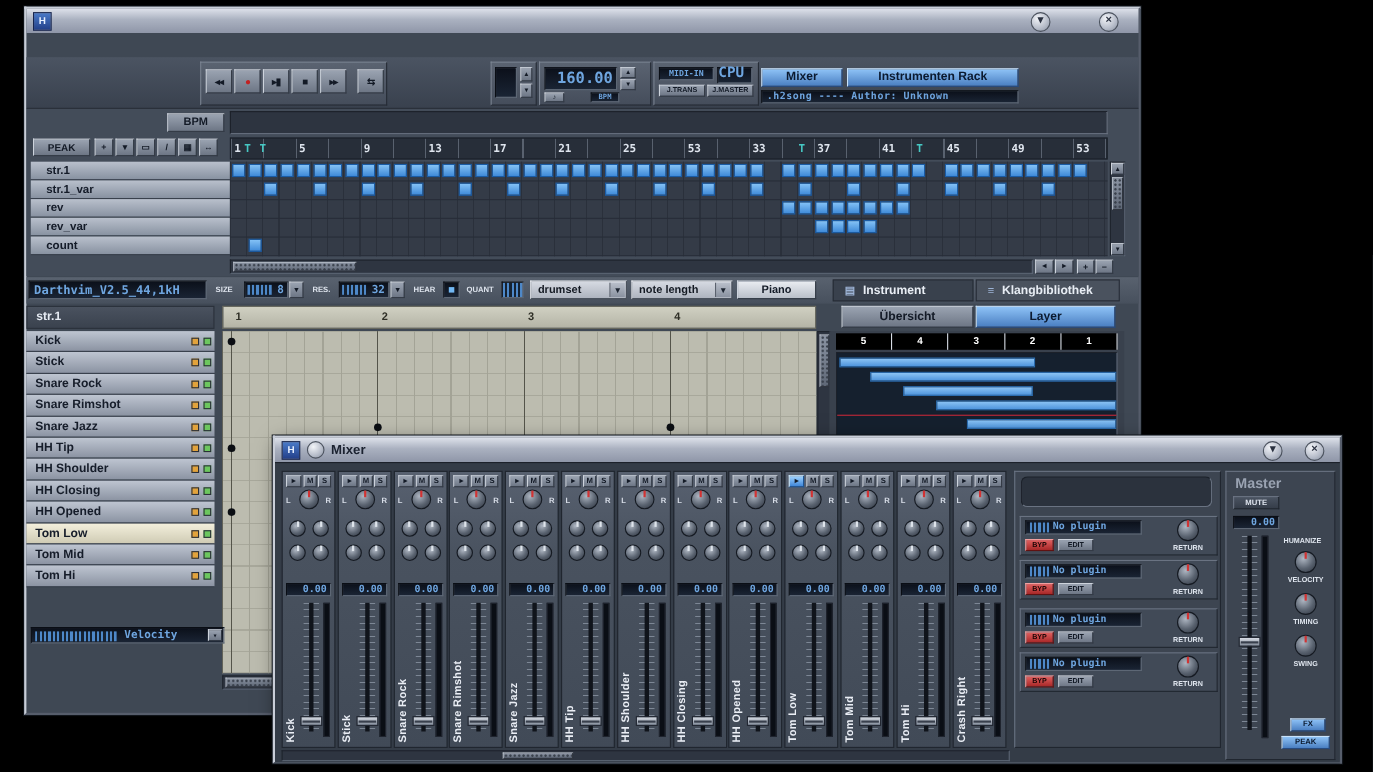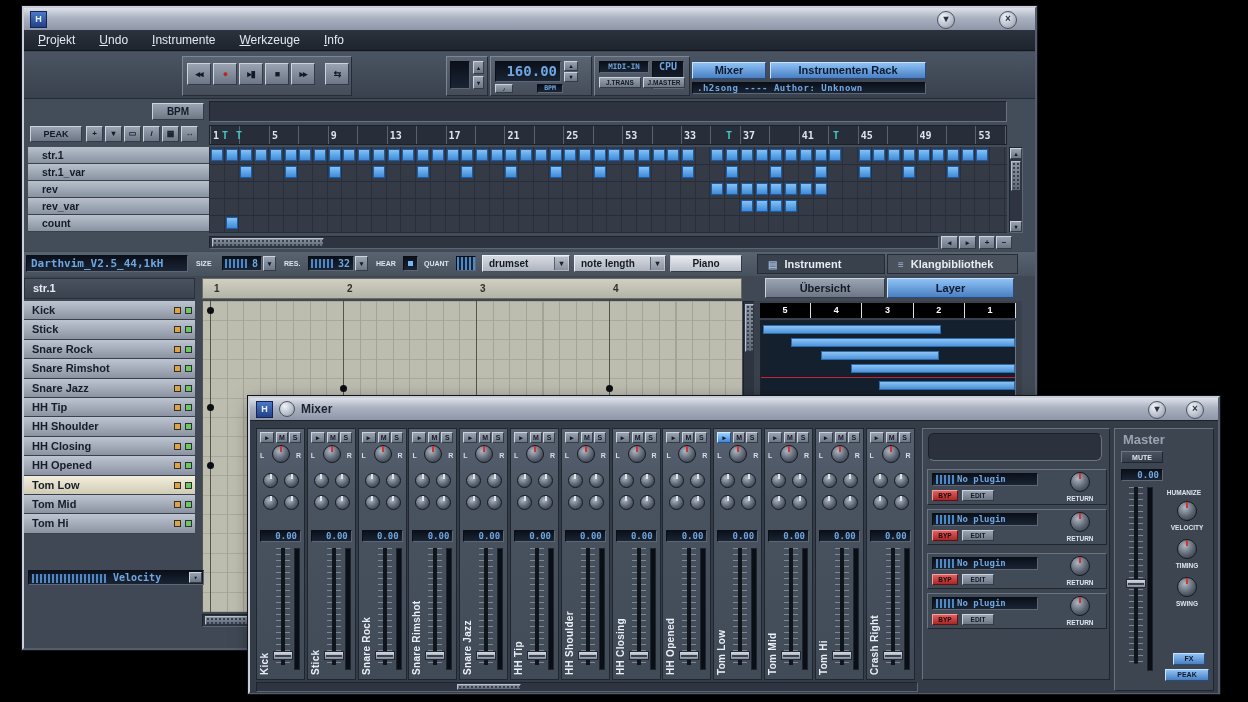--- a/index.html
+++ b/index.html
@@ -138,13 +138,6 @@
     <div class="circbtn" style="right:80px">▾</div>
     <div class="circbtn" style="right:18px">×</div>
   </div>
-  <div class="menubar" id="menubar">
-      <div class="menuitem">Projekt</div>
-      <div class="menuitem">Undo</div>
-      <div class="menuitem">Instrumente</div>
-      <div class="menuitem">Werkzeuge</div>
-      <div class="menuitem">Info</div>
-    </div>
 
   <div class="toolbar">
 

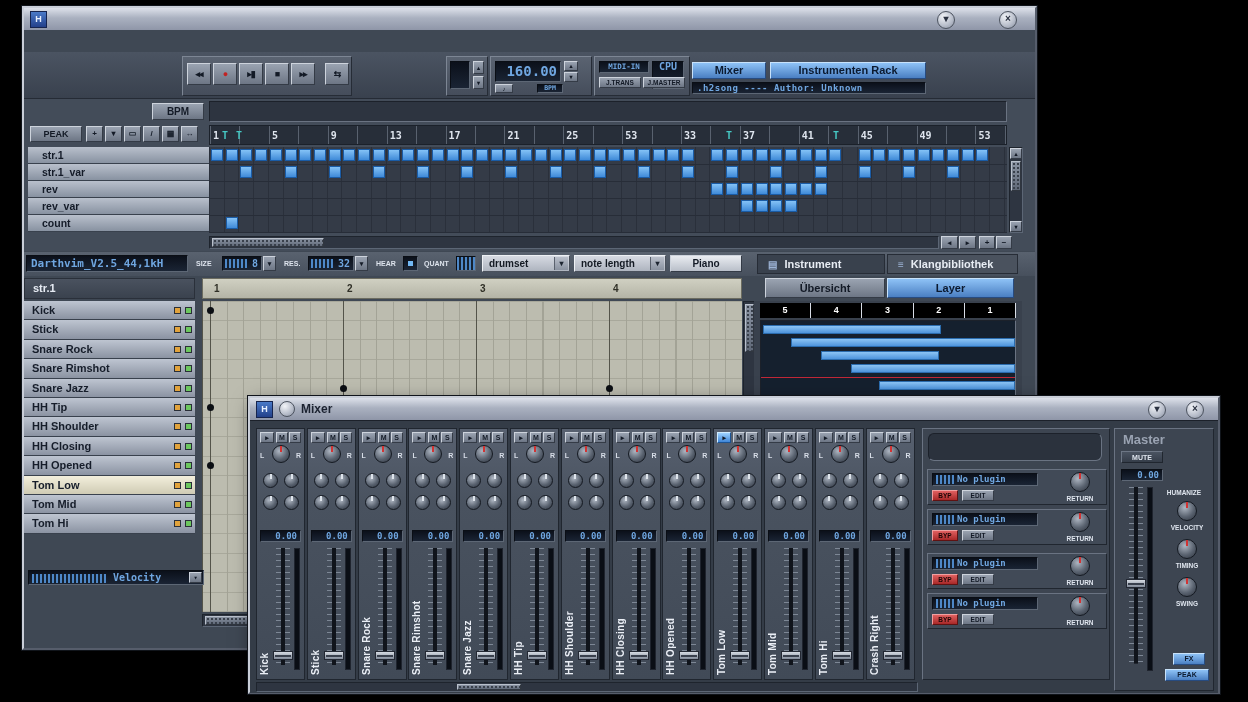--- a/index.html
+++ b/index.html
@@ -168,7 +168,7 @@
 
     <div class="tpanel" style="left:570px;top:4px;width:94px;height:38px">
       <div class="lcd" style="left:4px;top:4px;width:50px;height:12px;font-size:7.5px;line-height:10px;text-align:center">MIDI-IN</div>
-      <div class="lcd" style="left:57px;top:4px;width:32px;height:28px;font-size:10px;line-height:10px;text-align:center">CPU</div>
+      <div class="lcd" style="left:57px;top:4px;width:32px;height:15px;font-size:13px;line-height:10px;">CPU</div>
       <div id="jack-buttons" style="position:absolute;left:0;top:0;width:100%;height:100%">
           <div class="btn jbtn" style="left: 4px; position: absolute;">J.TRANS</div>
           <div class="btn jbtn" style="left: 48px; position: absolute;">J.MASTER</div>

